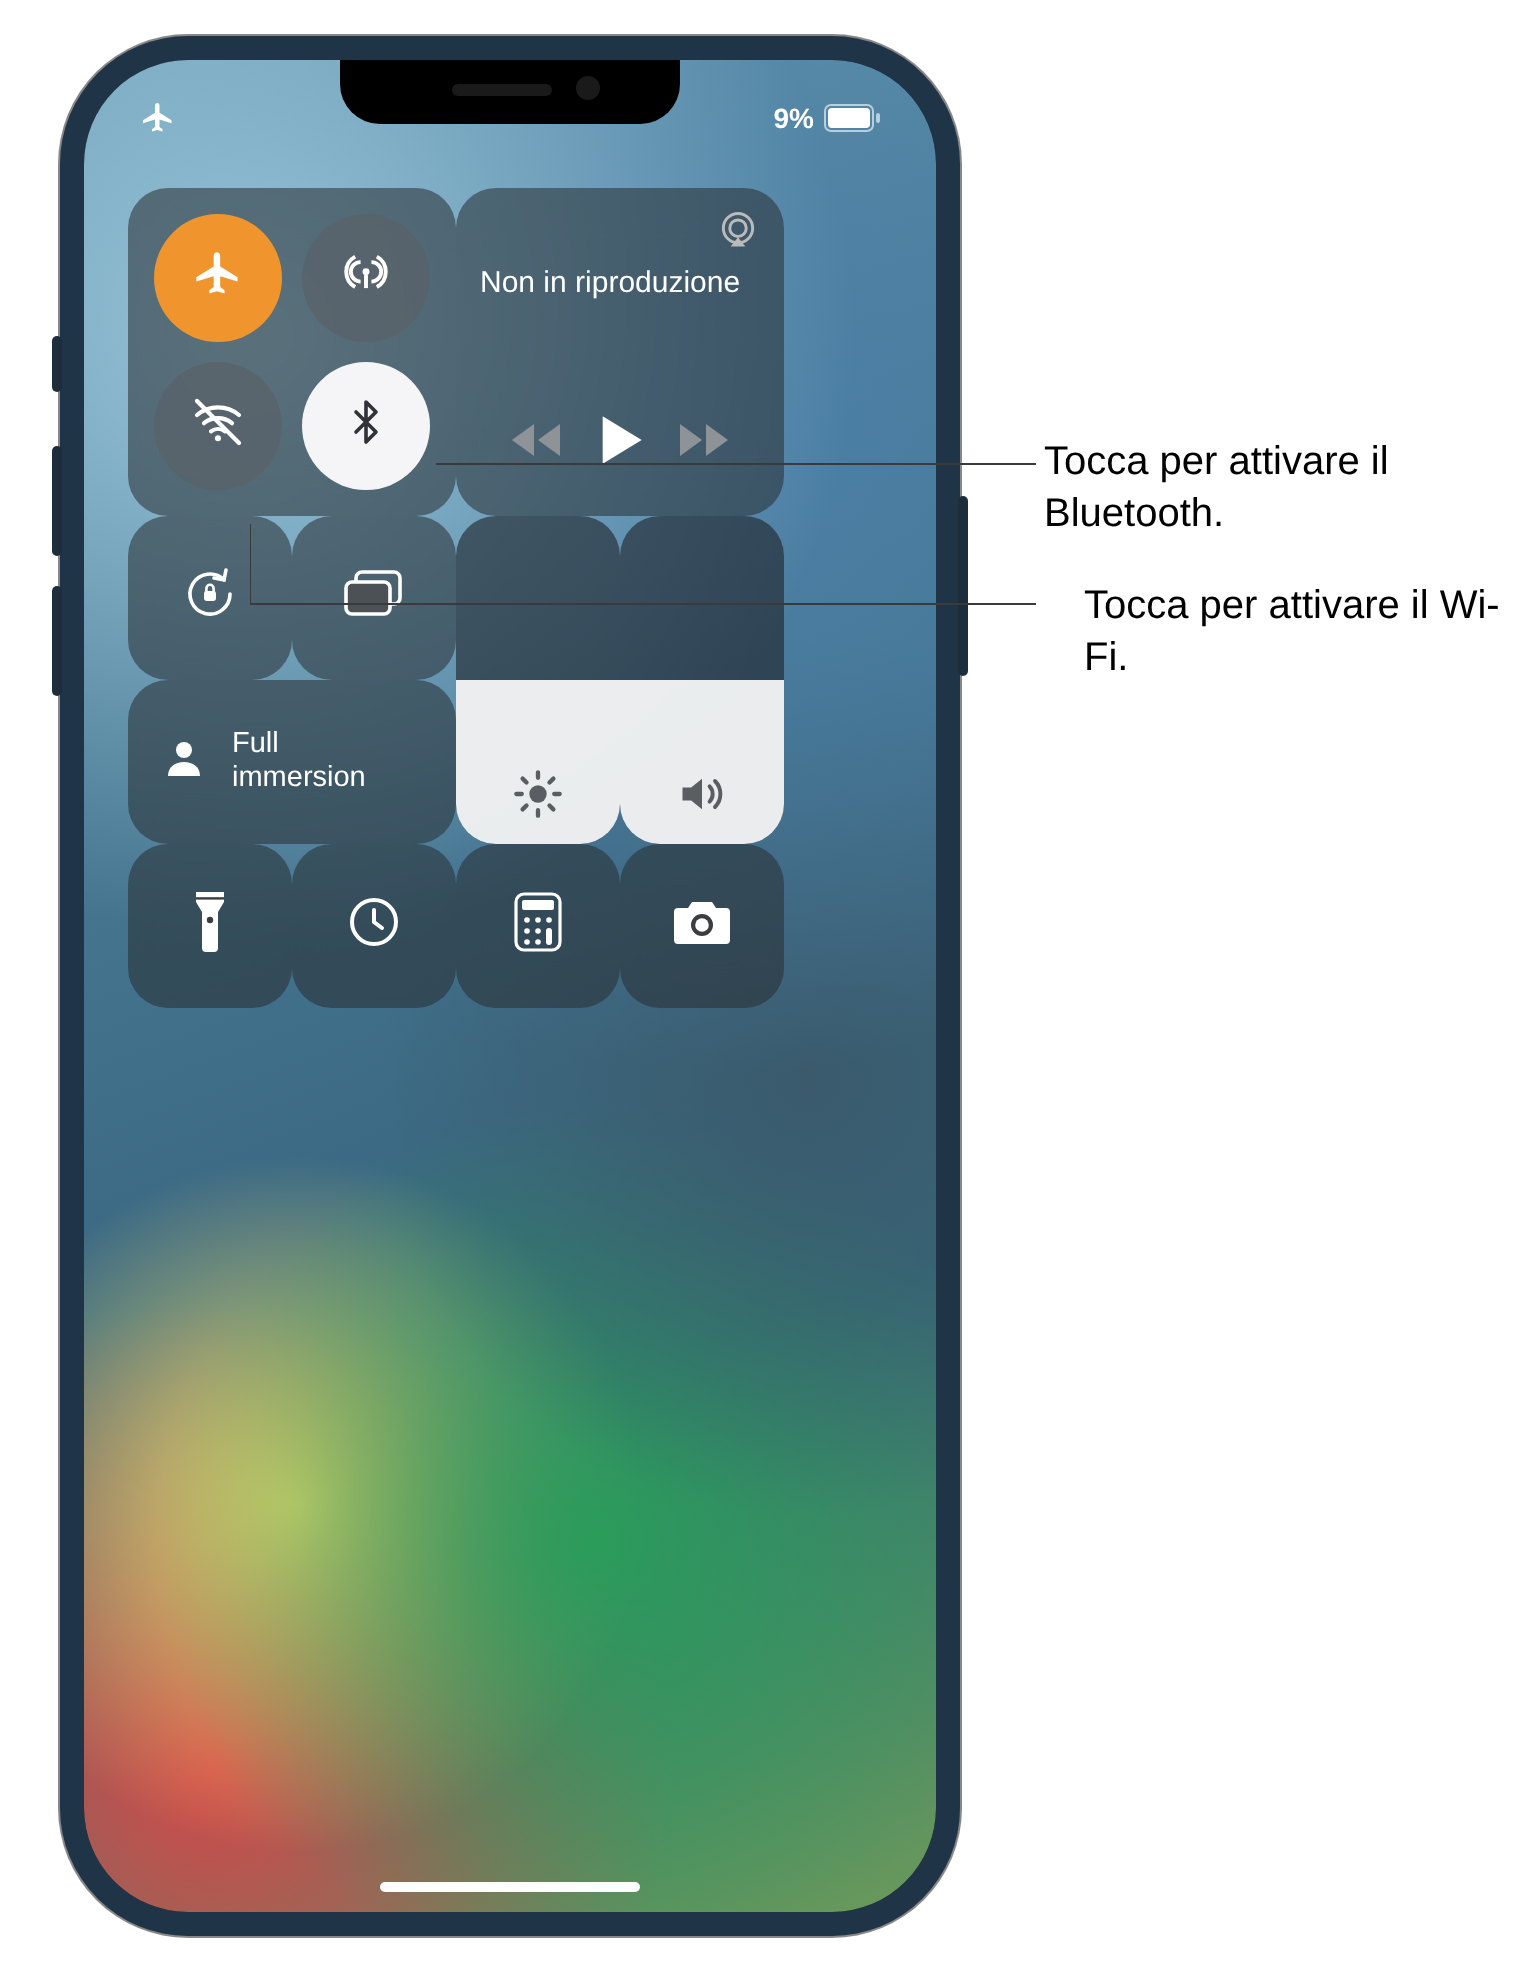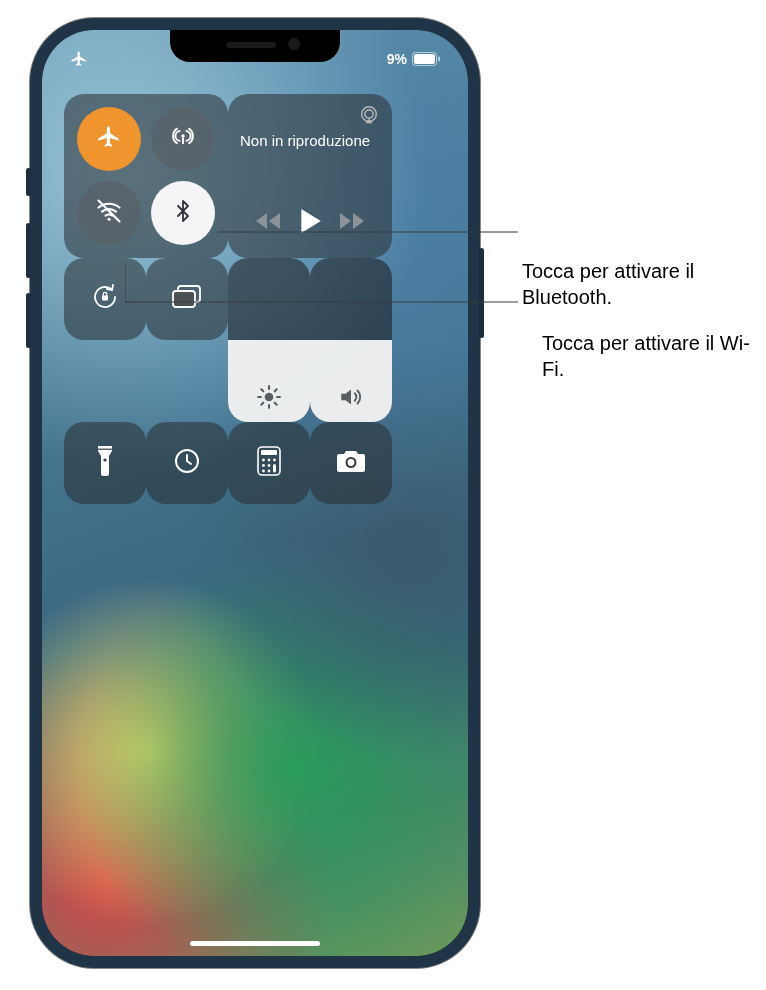--- a/index.html
+++ b/index.html
@@ -136,7 +136,7 @@
   }
   
   .callout {
-    position:absolute; font-size:20px; line-height:1.3; color:#000;margin-top:40px;
+    position:absolute; font-size:20px; line-height:1.3; color:#000;
   }
 </style>
 </head>

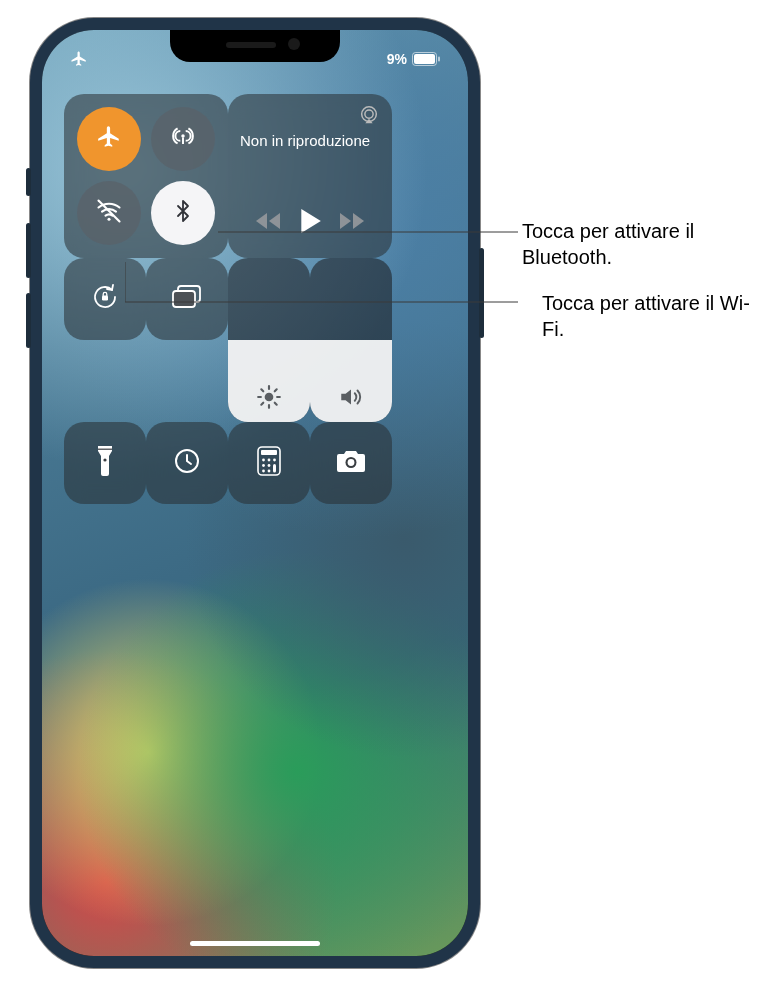--- a/index.html
+++ b/index.html
@@ -256,6 +256,16 @@
         </span>
       </div>
 
+      <div class="mod focus">
+        <span>
+          <svg width="24" height="24" viewBox="0 0 24 24" fill="#fff">
+              <circle cx="12" cy="8" r="4"></circle>
+              <path d="M4 21c0-4.5 3.5-7 8-7s8 2.5 8 7z"></path>
+            </svg>
+        </span>
+        <span style="white-space:pre-line;">Full
+immersion</span>
+      </div>
 
       <div class="bright">
         <div class="fill" style="height:50%;"></div>

